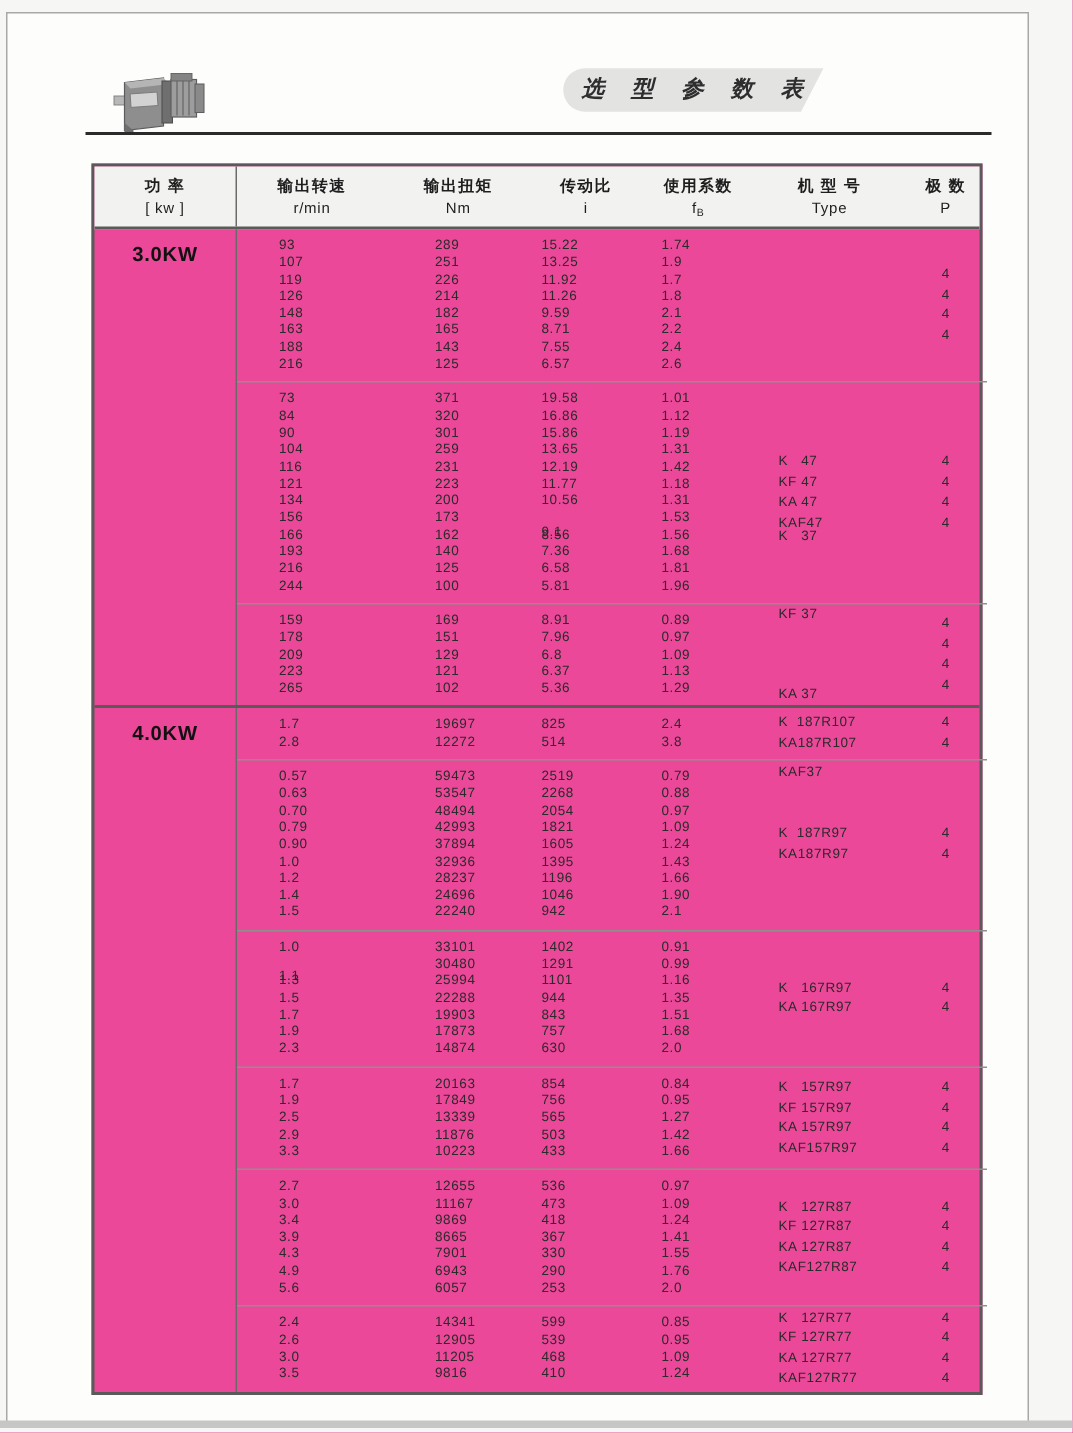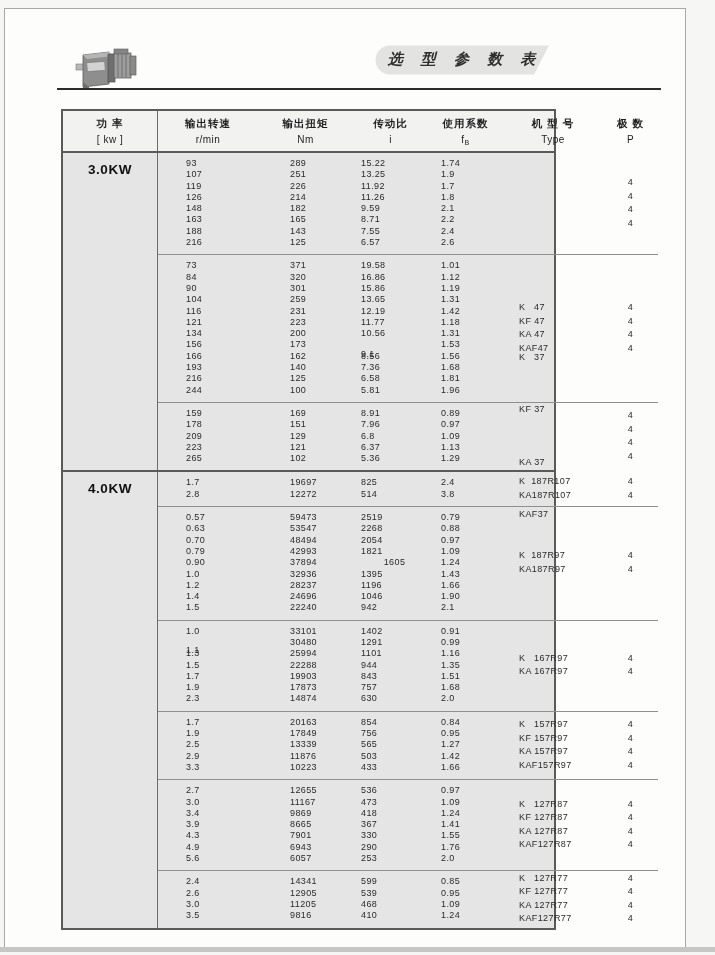--- a/index.html
+++ b/index.html
@@ -33,8 +33,8 @@
   }
   
   .ptable {
-    position:absolute; left:56px; top:100px; width:495px;
-    border:2px solid #5a5a5a; background:#e5e5e5;
+    position:absolute; left:56px; top:100px; width:594px;
+    border:2px solid #5a5a5a; background:#ec4899;
     color:#232323;
   }
   .thead {

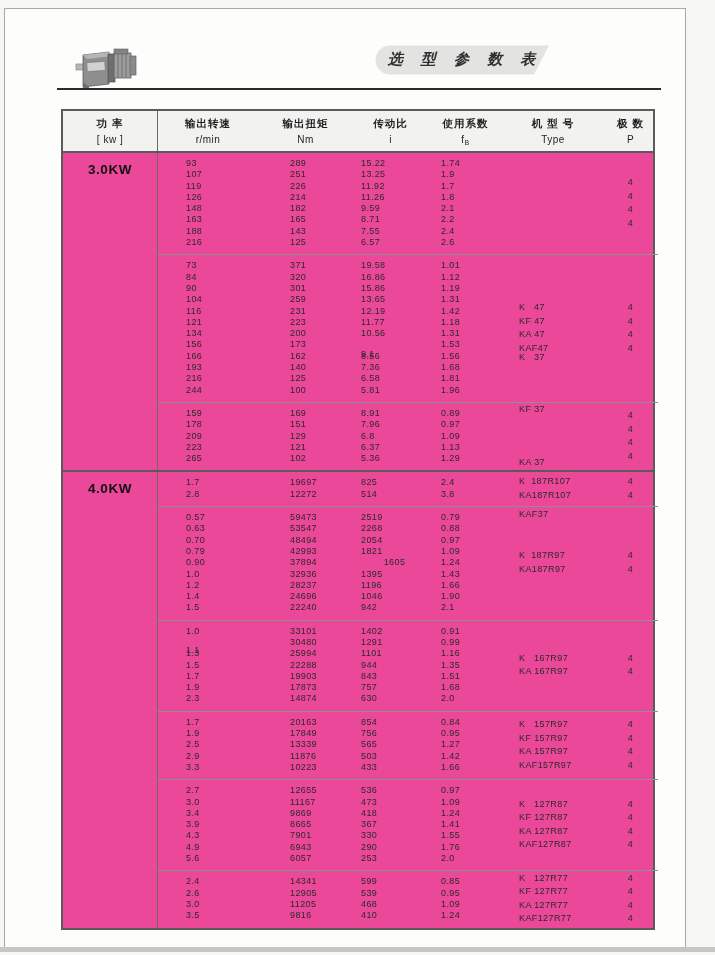--- a/index.html
+++ b/index.html
@@ -330,7 +330,7 @@
               <div class="cell c-factor" style="grid-row: 4;">1.09</div>
               <div class="cell c-speed" style="grid-row: 5;">0.90</div>
               <div class="cell c-torque" style="grid-row: 5;">37894</div>
-              <div class="cell c-ratio" style="grid-row: 5; text-align: center;">1605</div>
+              <div class="cell c-ratio" style="grid-row: 5;">1605</div>
               <div class="cell c-factor" style="grid-row: 5;">1.24</div>
               <div class="cell c-speed" style="grid-row: 6;">1.0</div>
               <div class="cell c-torque" style="grid-row: 6;">32936</div>

